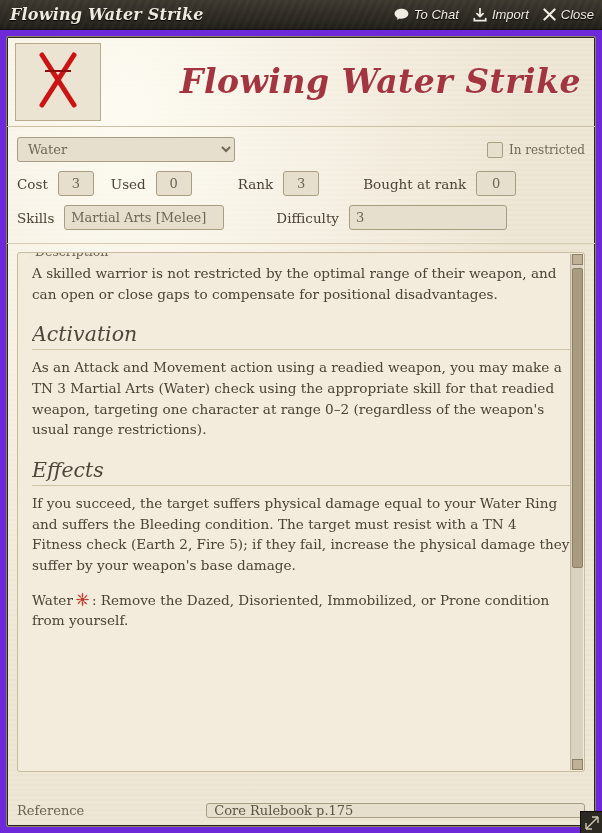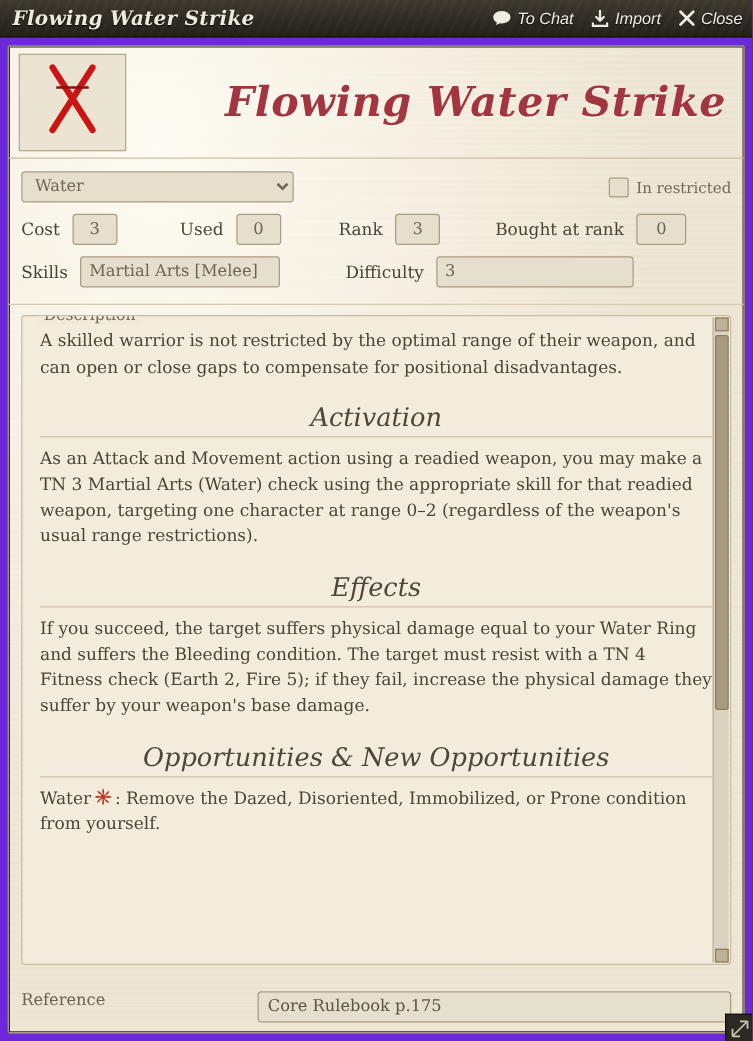--- a/index.html
+++ b/index.html
@@ -324,7 +324,7 @@
       <div class="row">
         <span class="lbl">Cost</span>
         <input class="field num" value="3" style="">
-        <span class="lbl" style="margin-left:40px">Used</span>
+        <span class="lbl" style="margin-left:7px">Used</span>
         <input class="field num" value="0" style="">
         <span class="lbl" style="margin-left:36px">Rank</span>
         <input class="field num" value="3" style="">

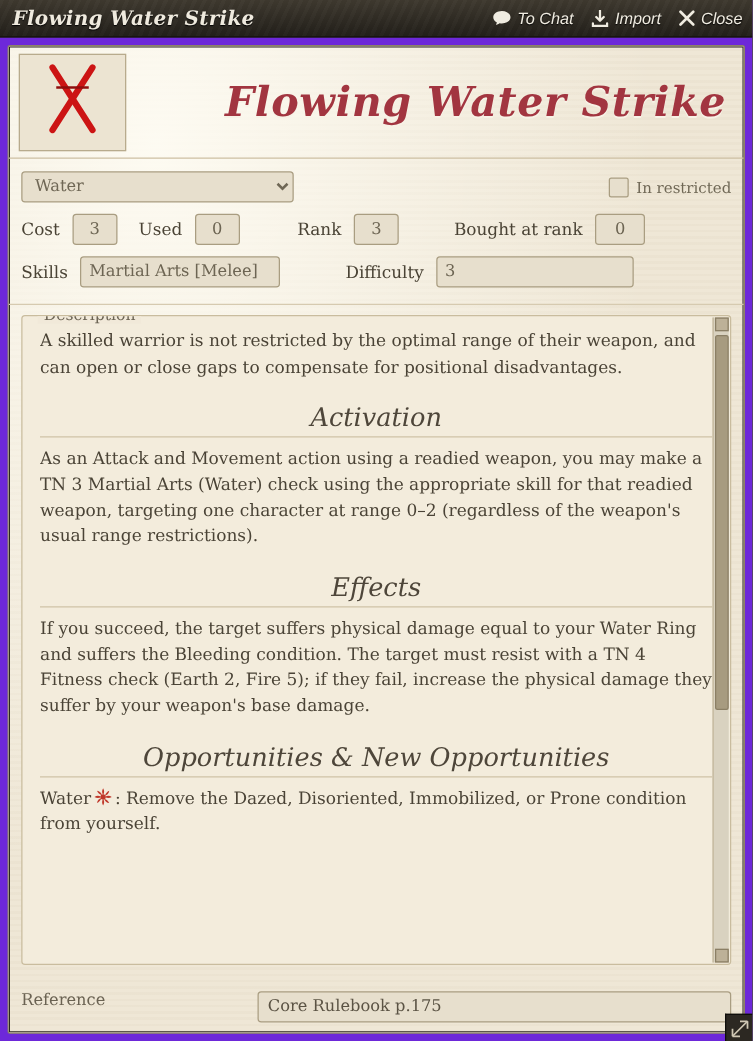--- a/index.html
+++ b/index.html
@@ -180,7 +180,6 @@
     margin: 18px 0 7px 0;
     padding-bottom: 3px;
     border-bottom: 1px solid #cfc2a6;
-    text-align: center;
   }
   .ring-glyph {
     display: inline-block;

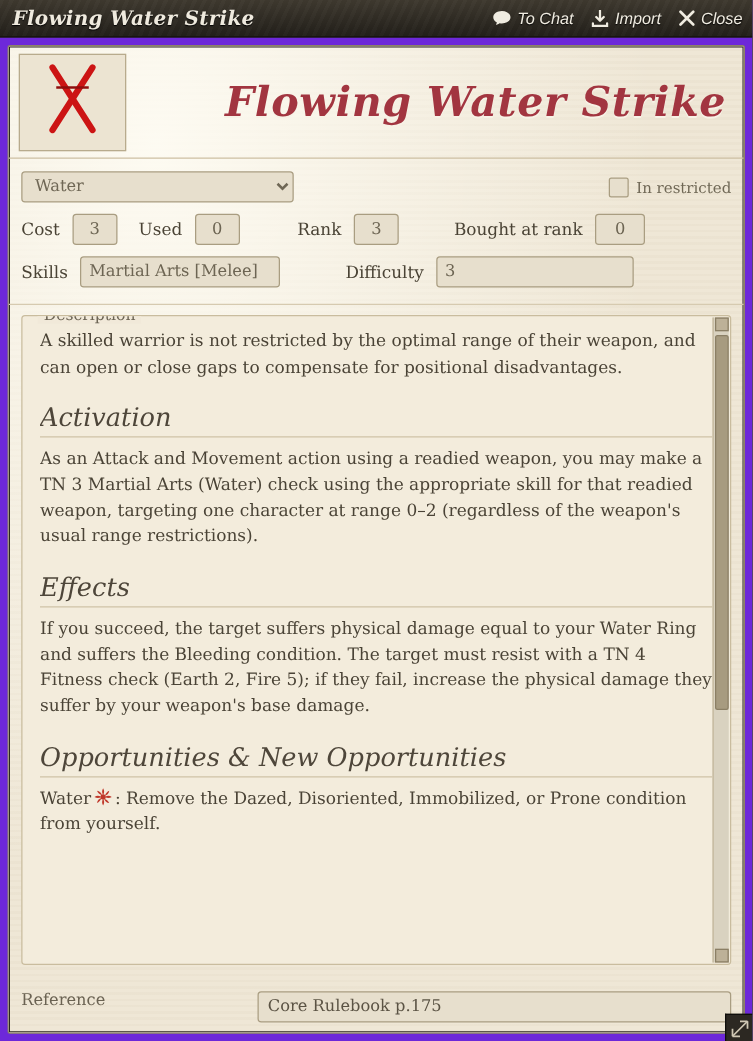--- a/index.html
+++ b/index.html
@@ -352,7 +352,6 @@
         <h2 class="sec">Effects</h2>
         <p class="body-text">If you succeed, the target suffers physical damage equal to your Water Ring and suffers the Bleeding condition. The target must resist with a TN 4 Fitness check (Earth 2, Fire 5); if they fail, increase the physical damage they suffer by your weapon's base damage.</p>
 
-        <h2 class="sec">Opportunities &amp; New Opportunities</h2>
         <p class="body-text">
           <span>Water</span><span class="ring-glyph"><svg width="15" height="15" viewBox="0 0 15 15">
                 <g fill="#c0392b">

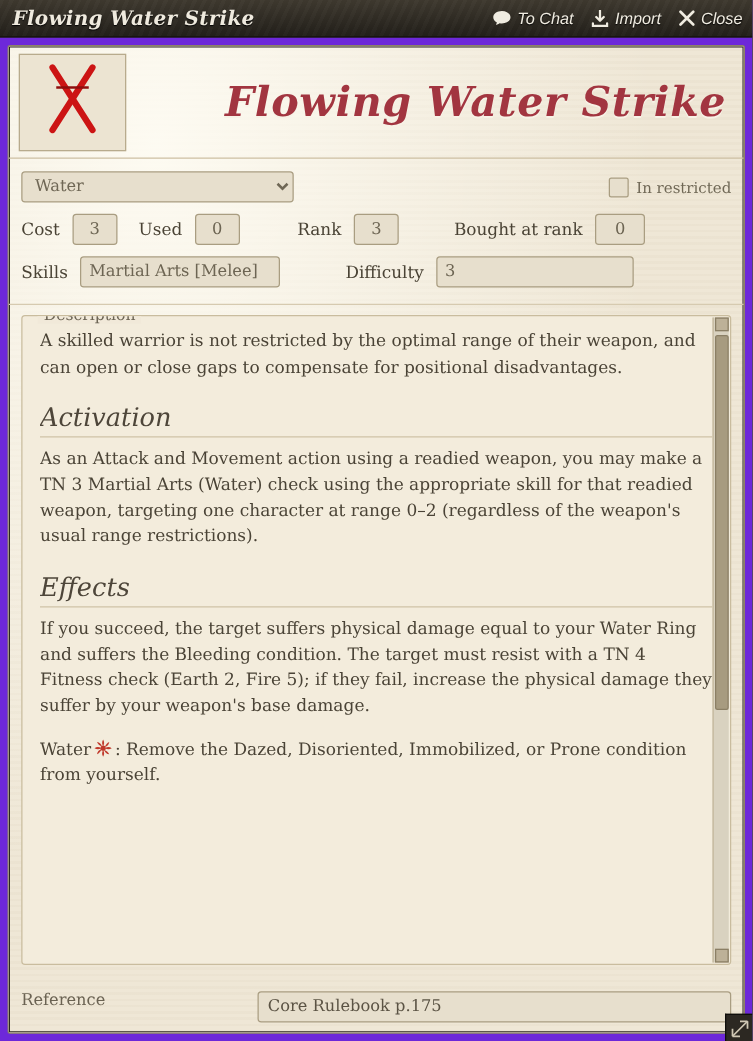--- a/index.html
+++ b/index.html
@@ -233,7 +233,7 @@
     background: #e7dfcd;
     border: 1px solid #a99d81;
     border-radius: 3px;
-    height: 25px;
+    height: 15px;
     padding: 2px 7px;
     outline: none;
   }

